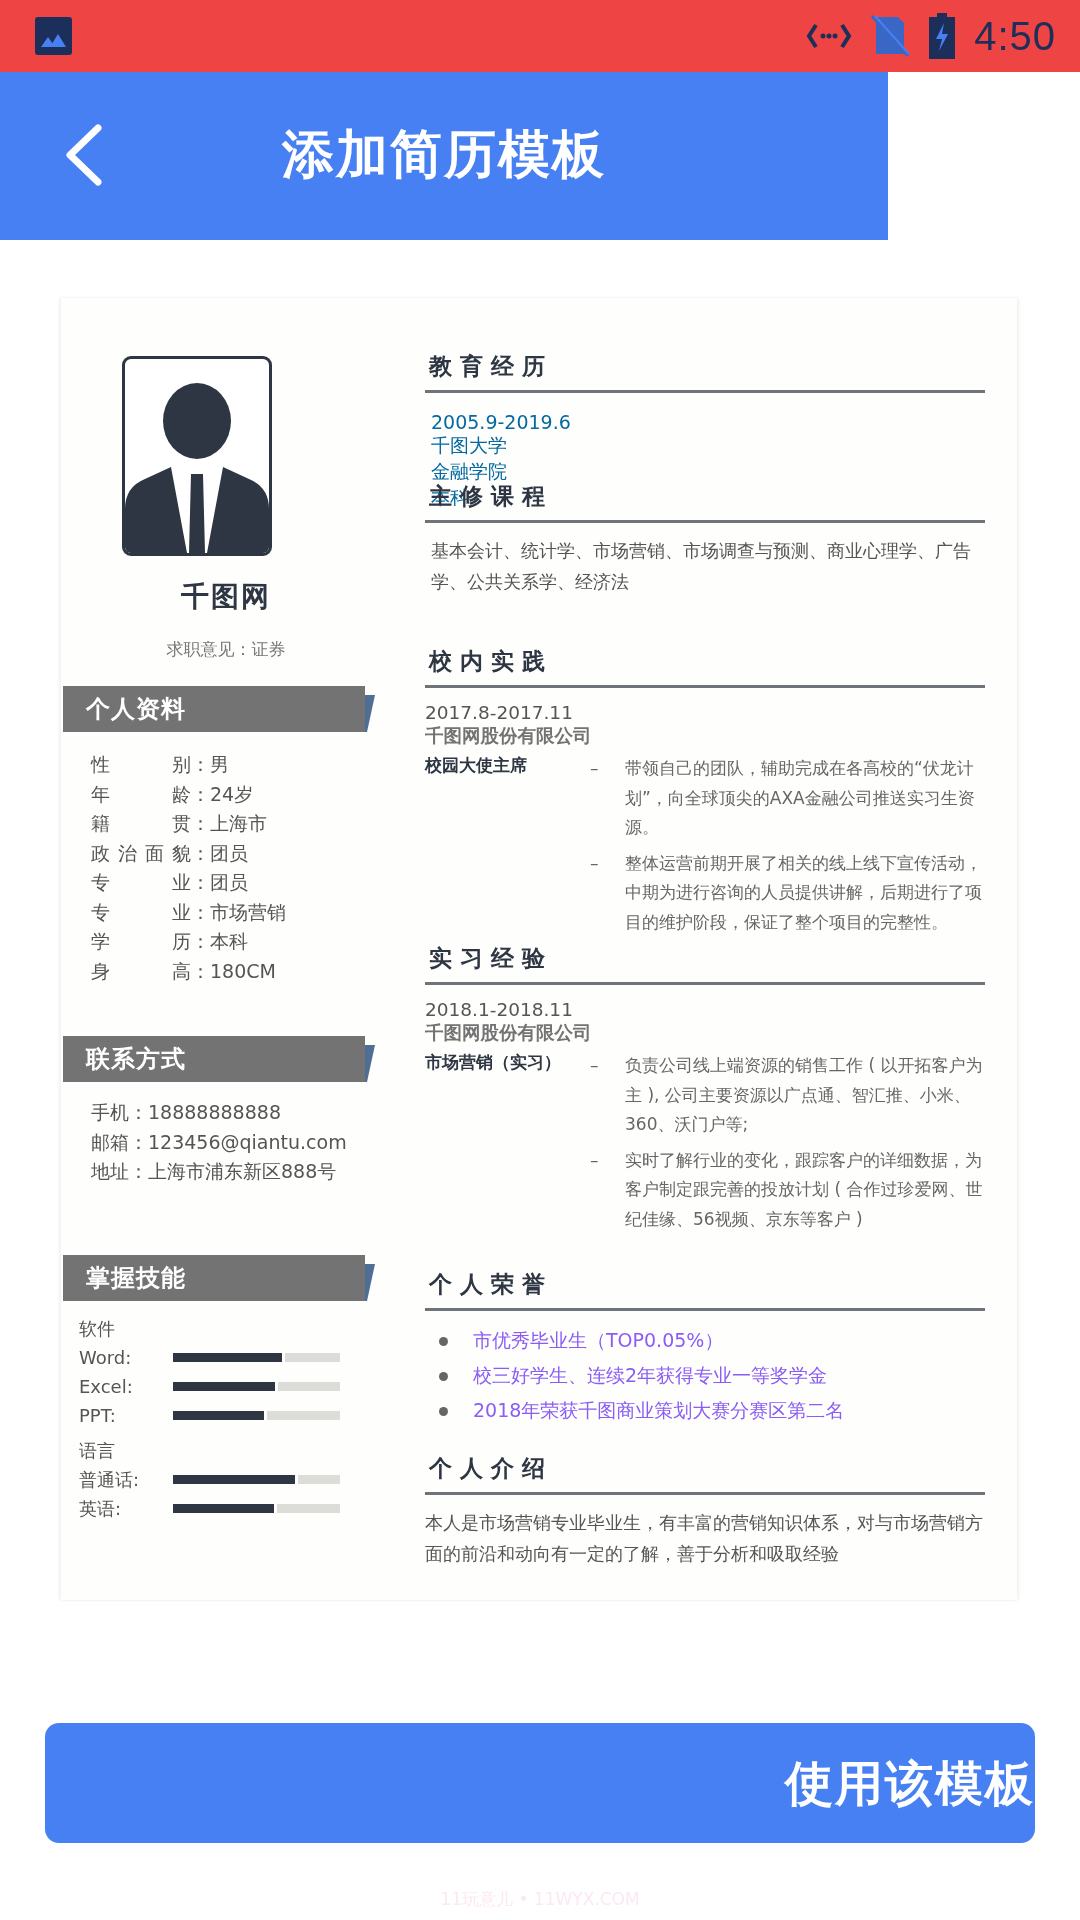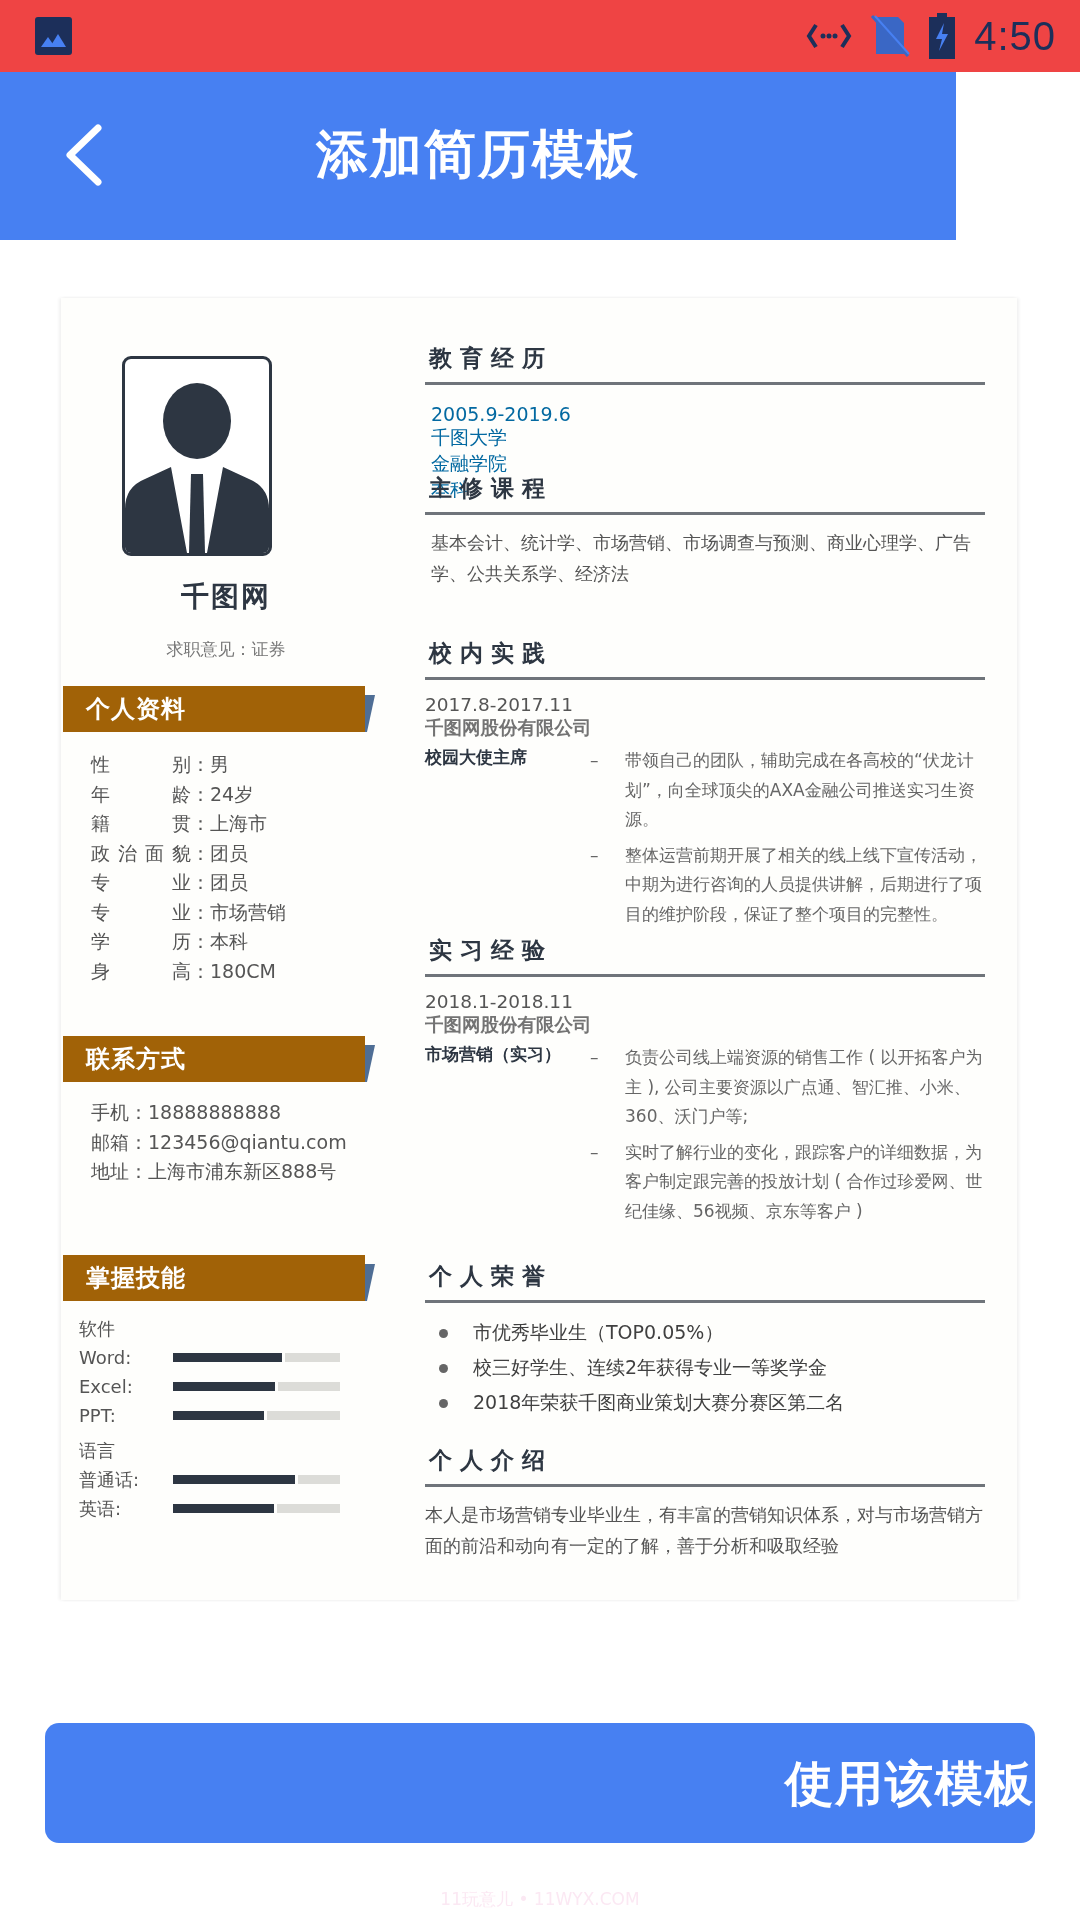--- a/index.html
+++ b/index.html
@@ -10,7 +10,7 @@
   .sb-img:before { content: ""; position: absolute; left: 15px; bottom: 8px; width: 0; height: 0; border-left: 8px solid transparent; border-right: 8px solid transparent; border-bottom: 13px solid #4780f2; }
   .sb-right { position: absolute; right: 24px; top: 10px; height: 52px; display: flex; align-items: center; gap: 18px; color: #1c2f5a; }
   .sb-time { font-size: 40px; font-family: "Liberation Sans", sans-serif; color: #1c2f5a; letter-spacing: 1px; }
-  .appbar { position: absolute; left: 0; top: 72px; width: 956px; height: 168px; background: #4780f2; }
+  .appbar { position: absolute; left: 0; top: 72px; width: 888px; height: 168px; background: #4780f2; }
   .back { position: absolute; left: 52px; top: 48px; width: 64px; height: 70px; }
   .title { position: absolute; left: 0; right: 0; top: 48px; text-align: center; color: #fff; font-size: 52px; font-weight: bold; letter-spacing: 2px; }
 

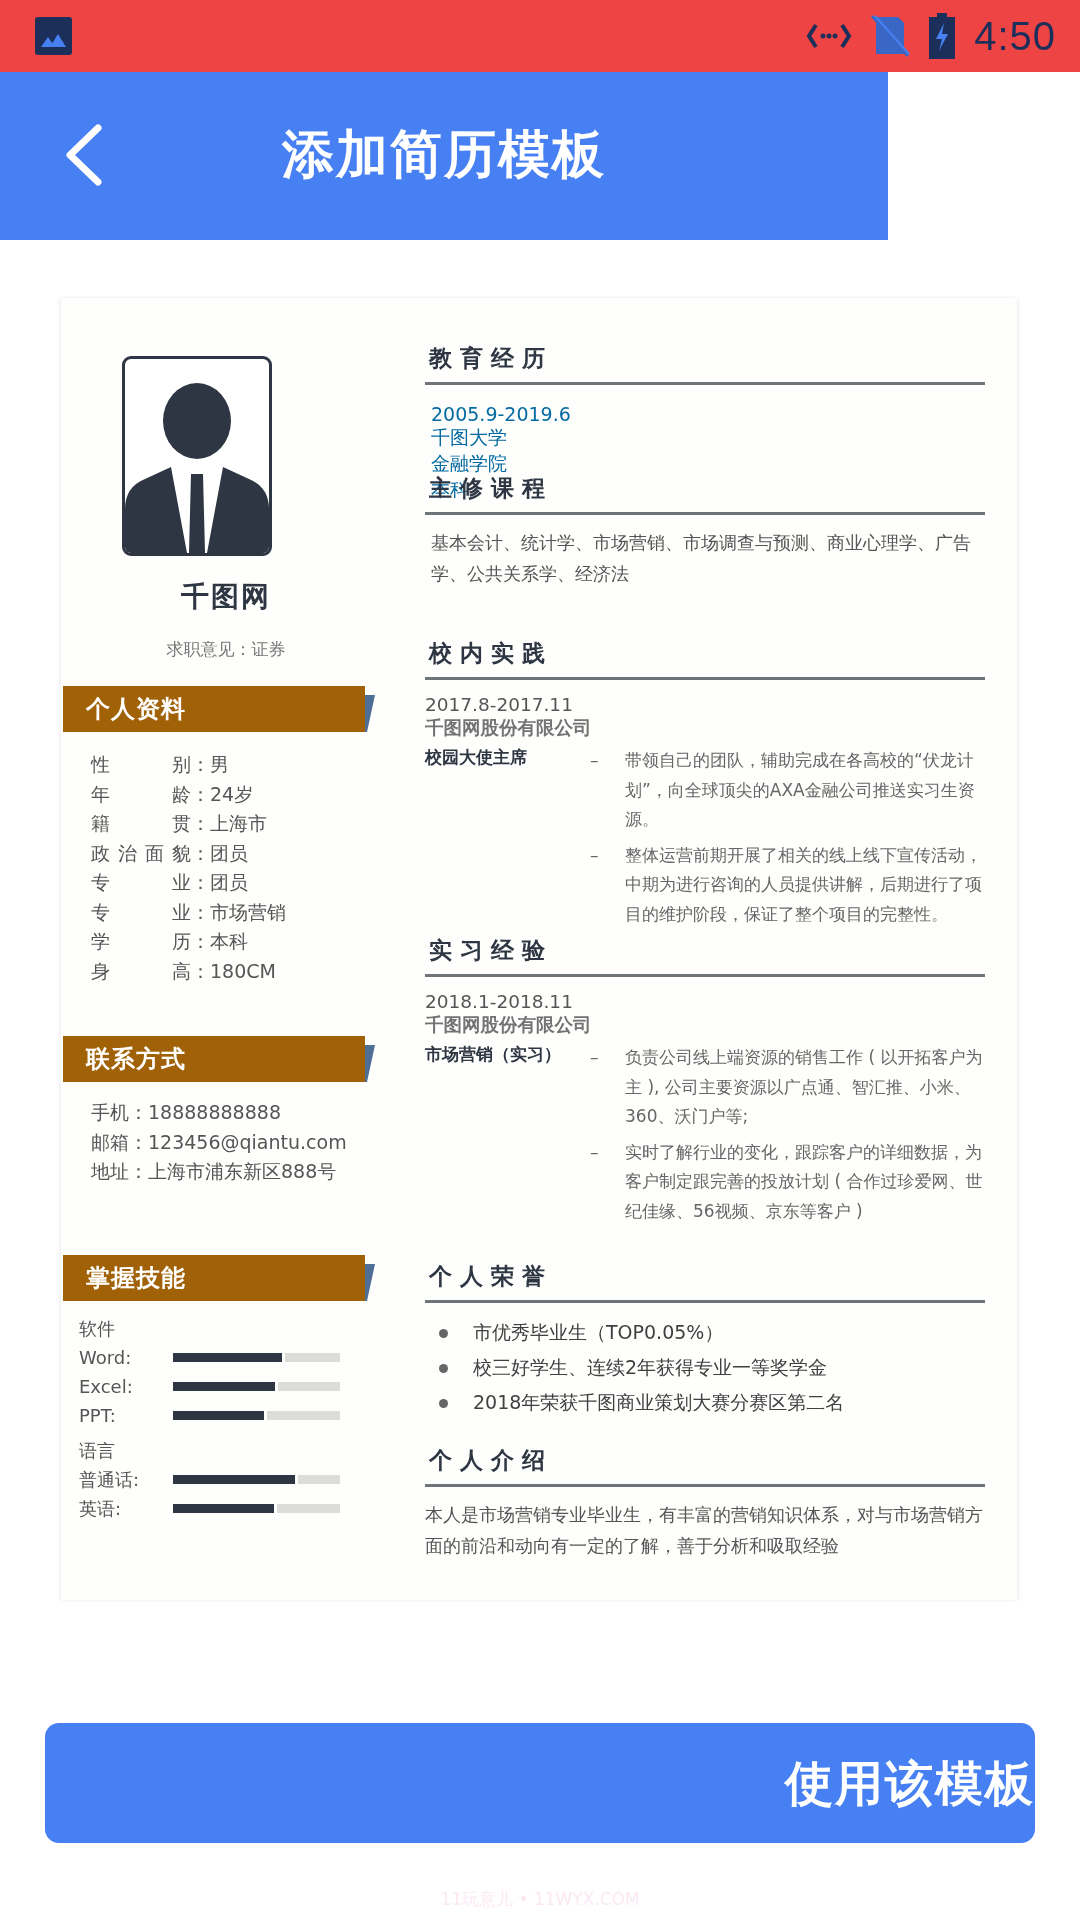--- a/index.html
+++ b/index.html
@@ -32,7 +32,7 @@
   .sk-track { position: relative; width: 167px; height: 9px; background: #dcdcd8; }
   .sk-fill { position: absolute; left: 0; top: 0; height: 9px; background: #2d3642; border-right: 3px solid #fefefc; }
 
-  .rsec { position: absolute; left: 364px; width: 560px; }
+  .rsec { position: absolute; left: 364px; width: 560px; margin-top: 8px; }
   .rhead { font-size: 23px; font-weight: bold; color: #2d3642; letter-spacing: 8px; padding-left: 4px; height: 40px; line-height: 40px; }
   .rline { height: 3px; background: #6f747a; margin-top: 4px; }
   .edu-row { display: flex; font-size: 19px; color: #0369a1; margin-top: 18px; padding-left: 6px; flex-direction: column; }

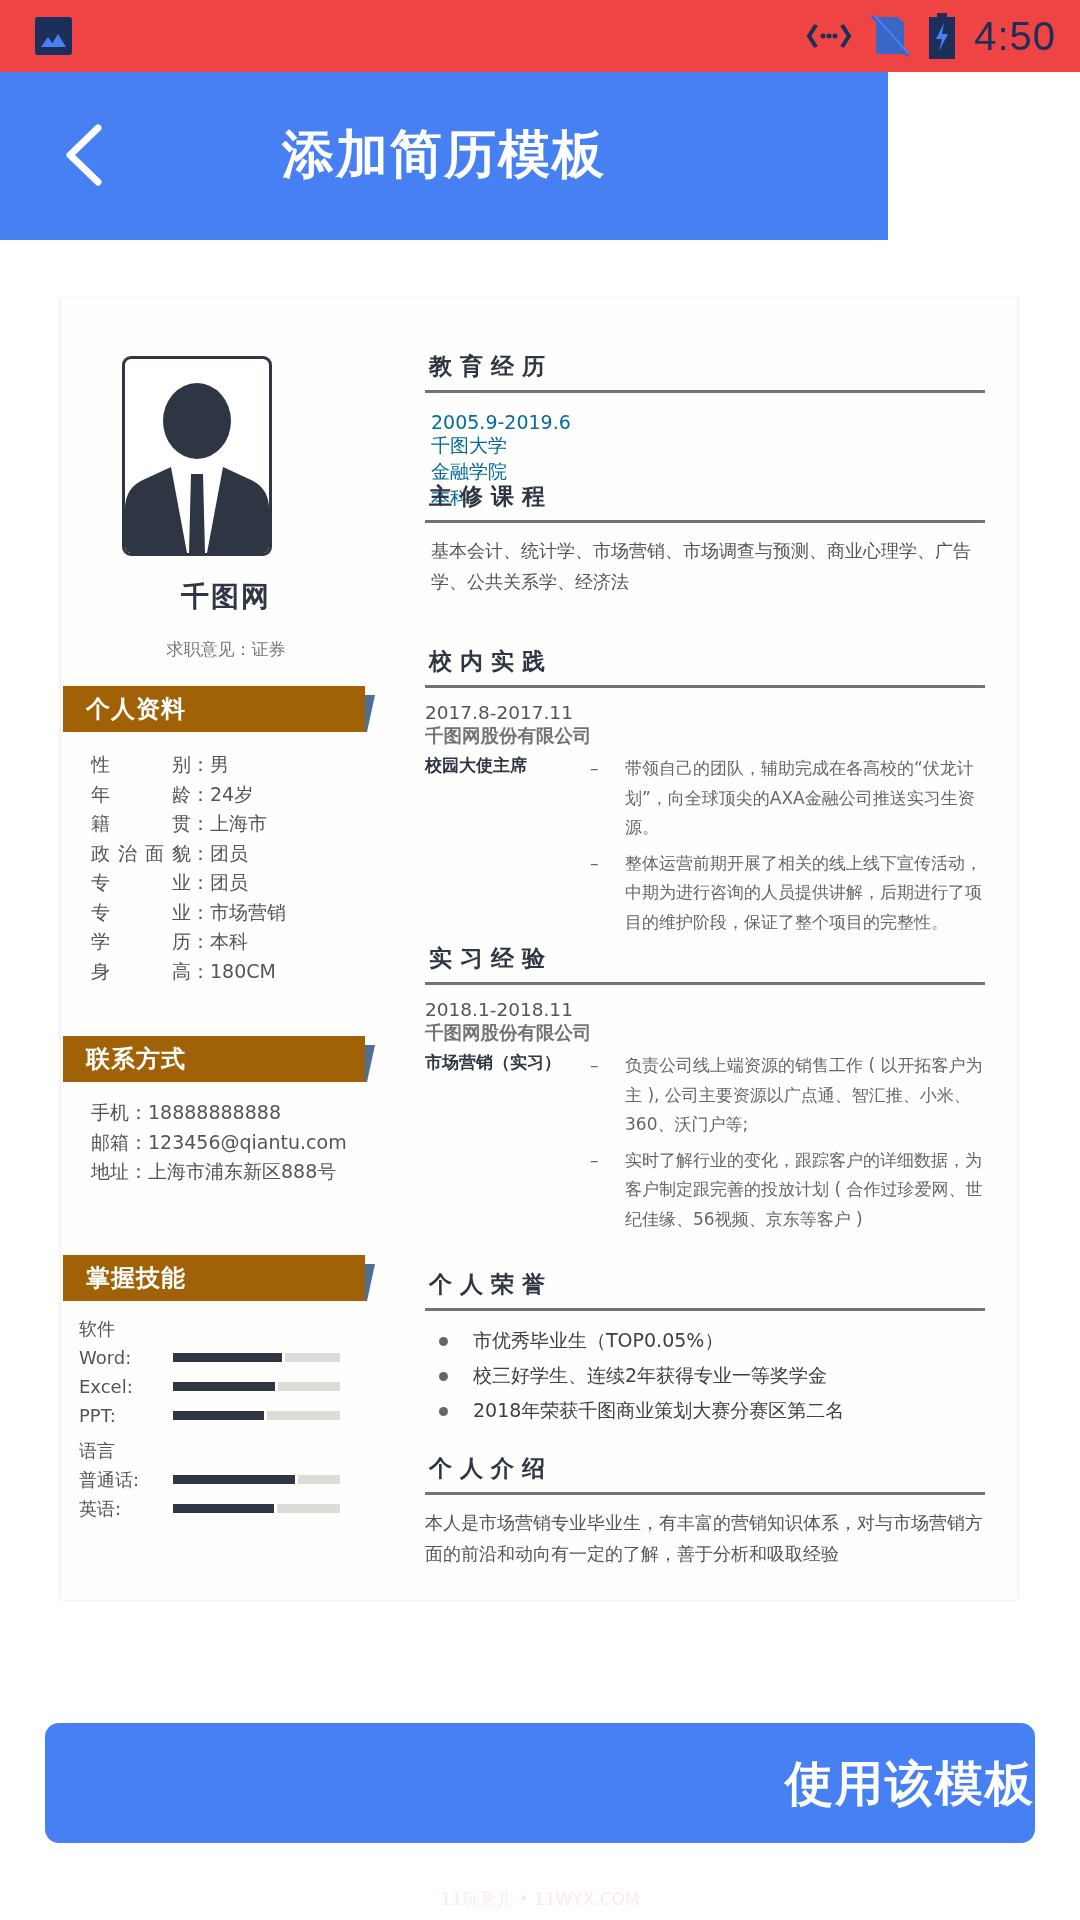--- a/index.html
+++ b/index.html
@@ -18,7 +18,7 @@
   .photo { position: absolute; left: 61px; top: 58px; width: 150px; height: 200px; border: 3px solid #2d3642; border-radius: 9px; background: #fff; overflow: hidden; }
   .name { position: absolute; left: 0; width: 330px; top: 280px; text-align: center; font-size: 28px; font-weight: bold; color: #2d3642; letter-spacing: 2px; }
   .intent { position: absolute; left: 0; width: 330px; top: 340px; text-align: center; font-size: 17px; color: #777; }
-  .banner { position: absolute; left: 2px; width: 302px; height: 46px; background: #a16207; color: #fff; font-size: 24px; font-weight: bold; padding-left: 23px; line-height: 46px; letter-spacing: 1px; }
+  .banner { position: absolute; left: 2px; width: 302px; height: 46px; background: #737373; color: #fff; font-size: 24px; font-weight: bold; padding-left: 23px; line-height: 46px; letter-spacing: 1px; }
   .banner:after { content: ""; position: absolute; right: -10px; top: 9px; width: 10px; height: 37px; background: #4f6e95; clip-path: polygon(0 0, 100% 0, 20% 100%, 0 100%); }
   .kv { position: absolute; left: 30px; font-size: 19px; color: #555; line-height: 29.5px; }
   .kv .k { display: inline-block; width: 100px; text-align-last: justify; }

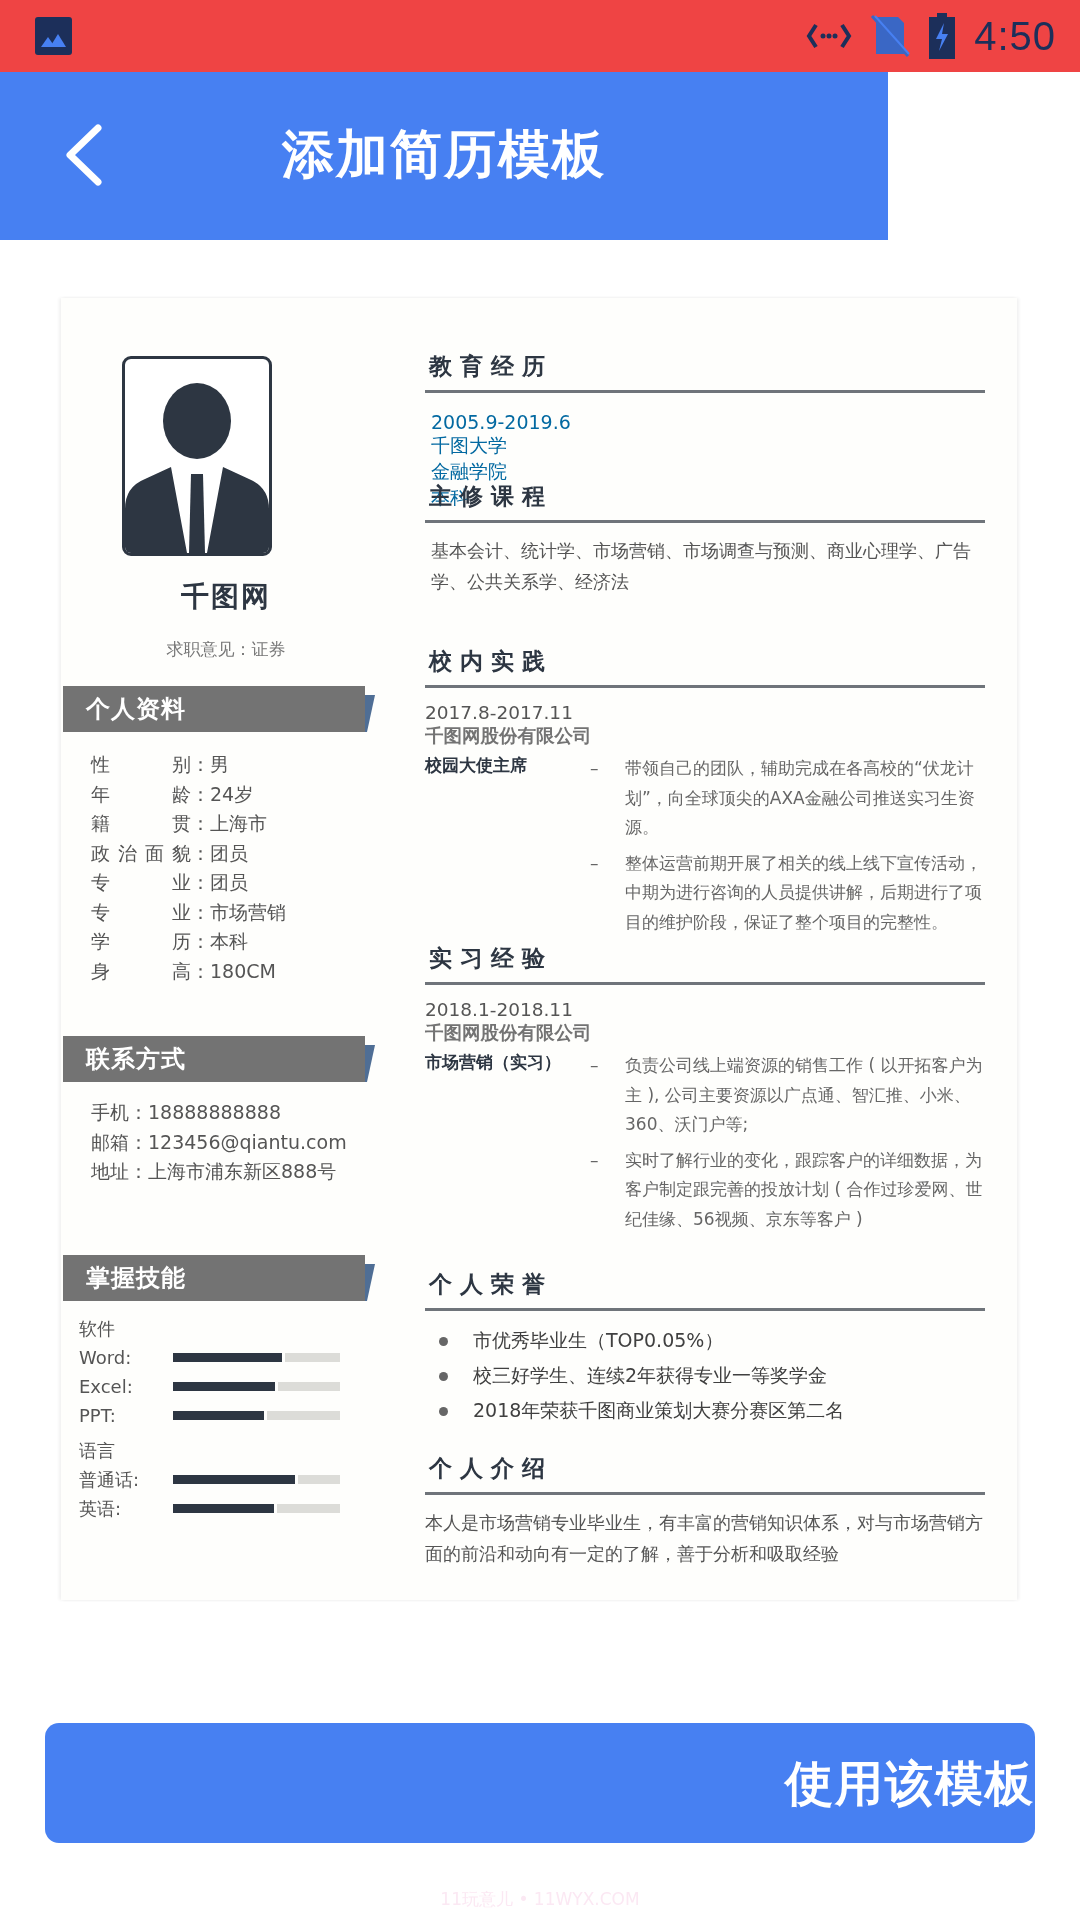--- a/index.html
+++ b/index.html
@@ -45,7 +45,7 @@
   .bullets { flex: 1; }
   .bl { display: flex; color: #666; line-height: 29.5px; margin-bottom: 6px; }
   .dash { width: 35px; flex-shrink: 0; }
-  .hon { list-style: none; font-size: 19px; color: #404040; padding-left: 14px; margin-top: 12px; }
+  .hon { list-style: none; font-size: 19px; color: #8b5cf6; padding-left: 14px; margin-top: 12px; }
   .hon li { line-height: 35px; position: relative; padding-left: 34px; }
   .hon li:before { content: ""; position: absolute; left: 0; top: 14px; width: 9px; height: 9px; border-radius: 50%; background: #666; }
 

